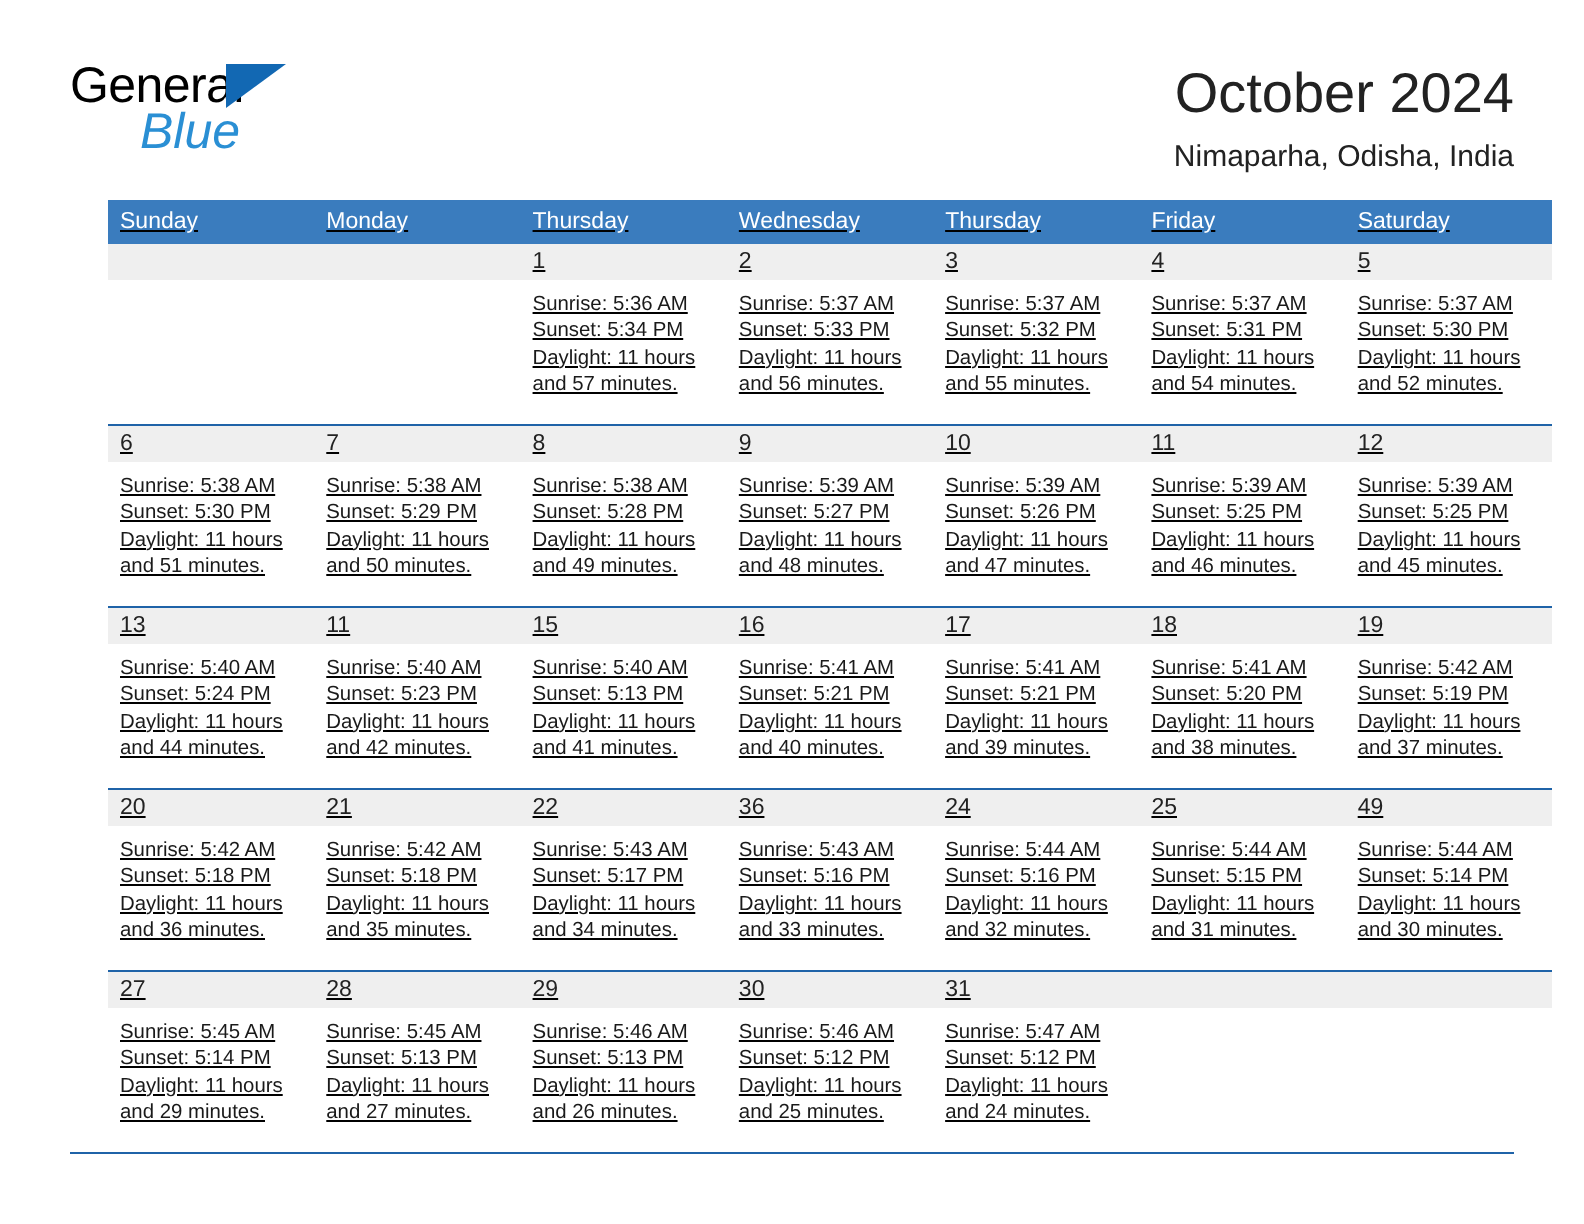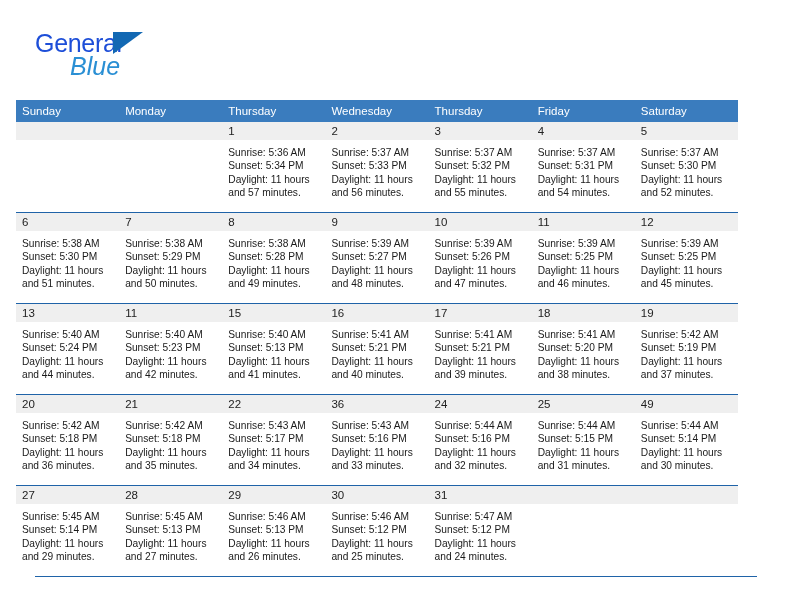--- a/index.html
+++ b/index.html
@@ -39,7 +39,7 @@
     position: relative;
     display: block;
     font-size: 25px;
-    color: #1d4ed8;
+    color: #000000;
     letter-spacing: -0.3px;
     line-height: 26px;
     white-space: nowrap;

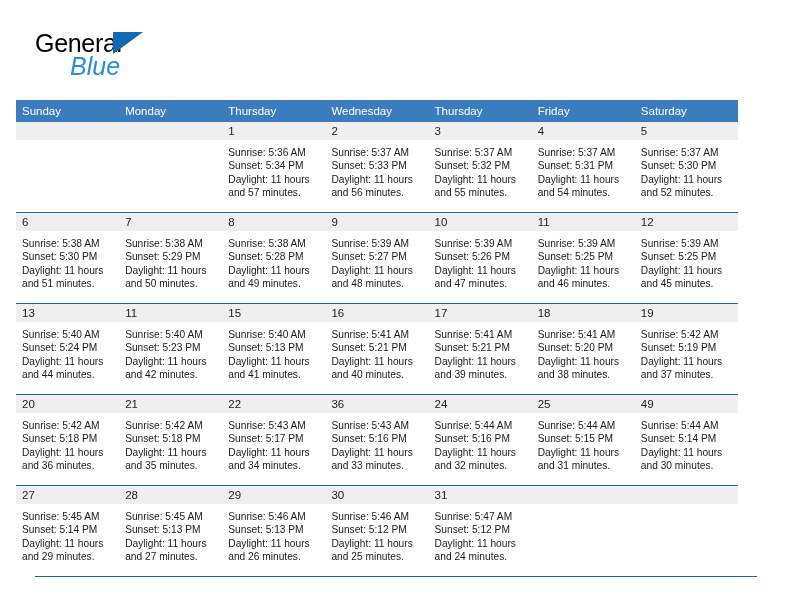--- a/index.html
+++ b/index.html
@@ -156,6 +156,10 @@
       <span class="logo-top">General</span>
       <span class="logo-tri"></span>
       <span class="logo-bottom">Blue</span>
+    </div>
+    <div class="title-block">
+      <div class="cal-title">October 2024</div>
+      <div class="cal-subtitle">Nimaparha, Odisha, India</div>
     </div>
   </div>
 

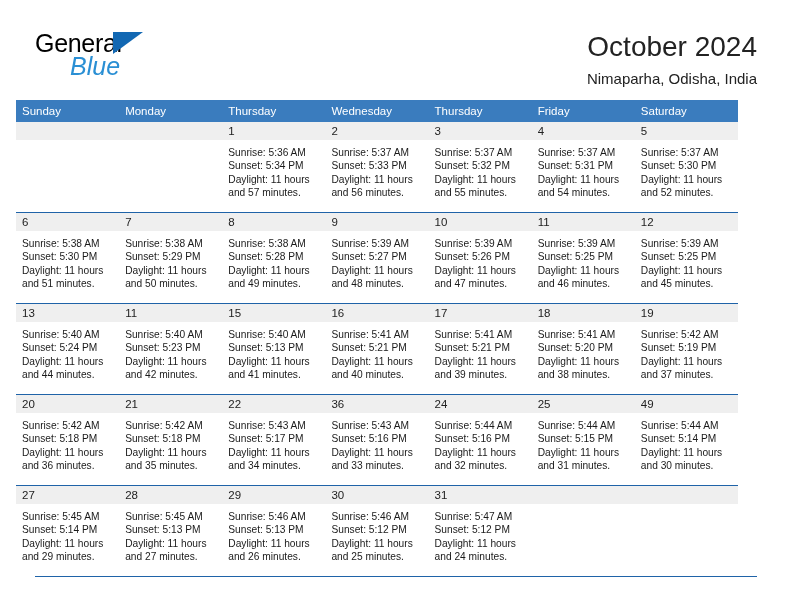--- a/index.html
+++ b/index.html
@@ -83,10 +83,11 @@
 
   
   .calendar {
-    margin: 0 16px;
+    margin: 0 54px;
     width: 722px;
     border-collapse: collapse;
     table-layout: fixed;
+    text-decoration: underline;
   }
   .calendar th {
     background: #3a7cbe;

